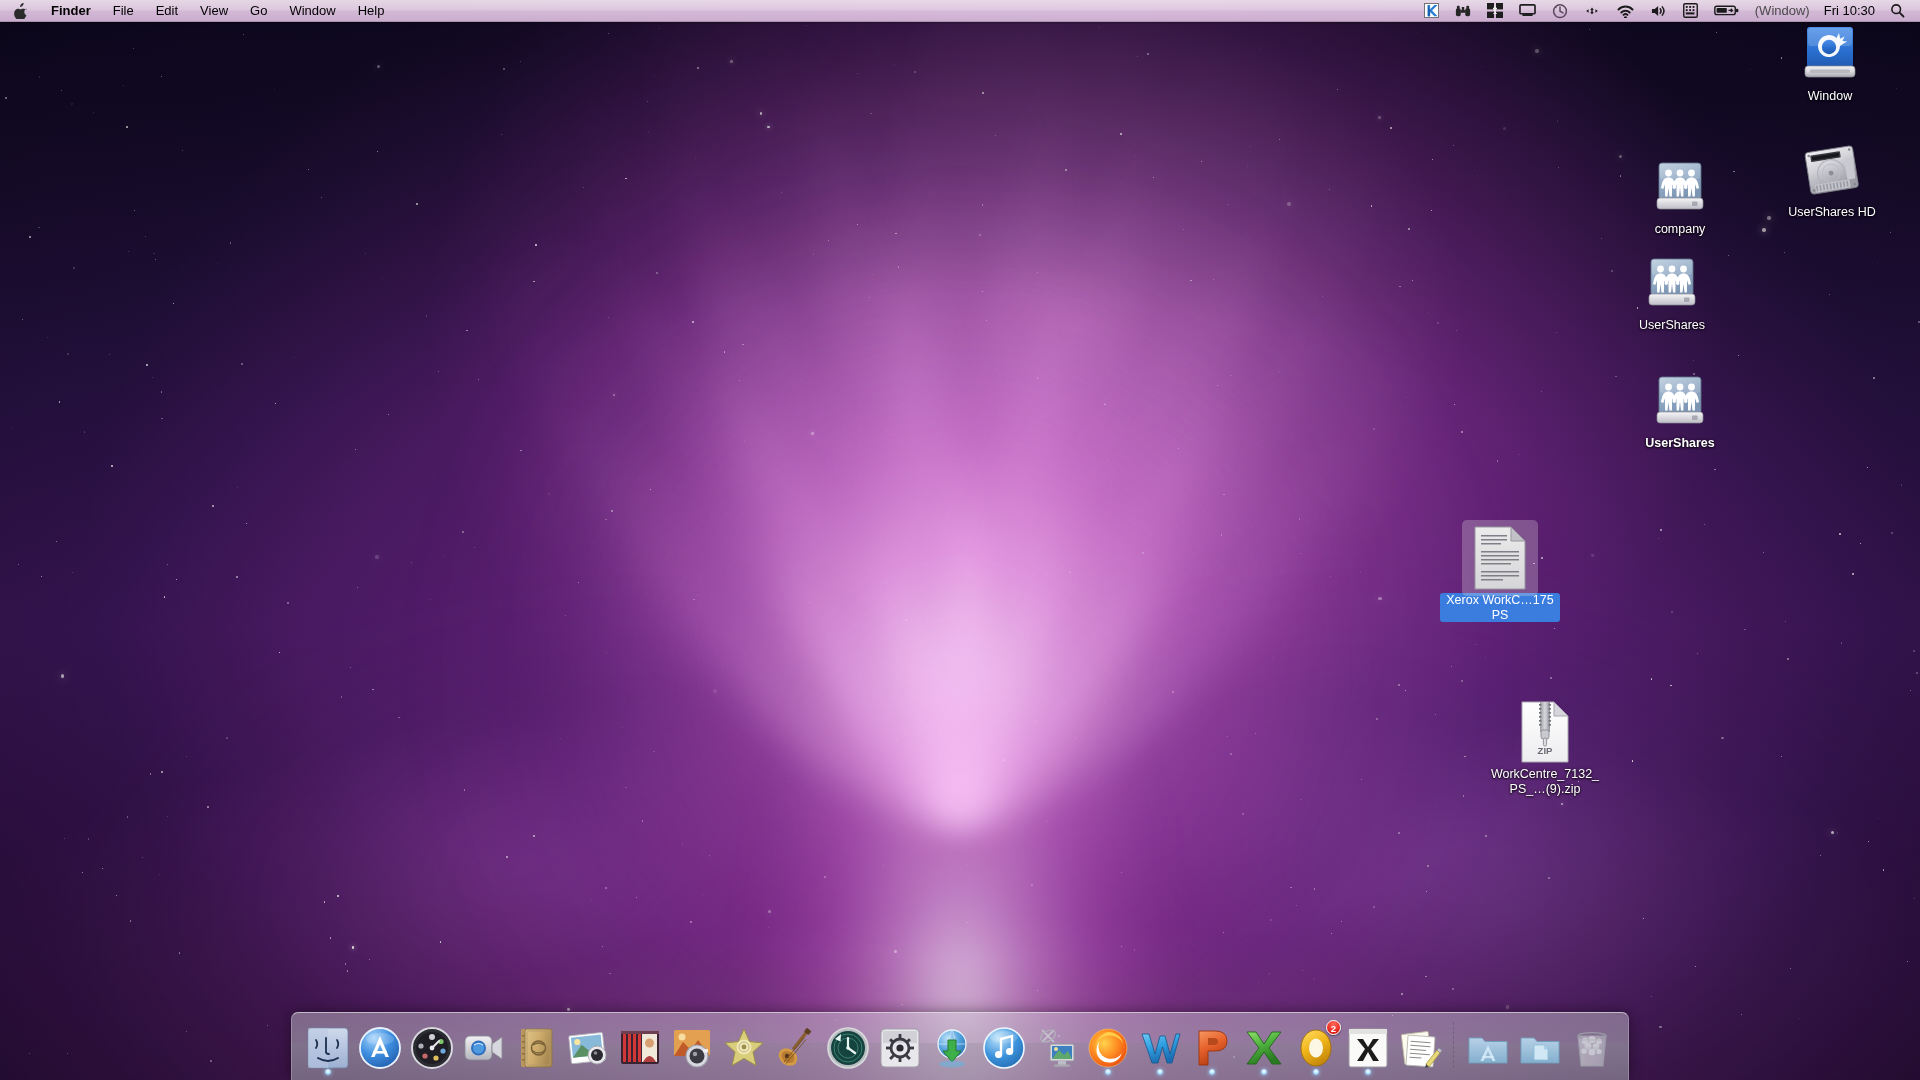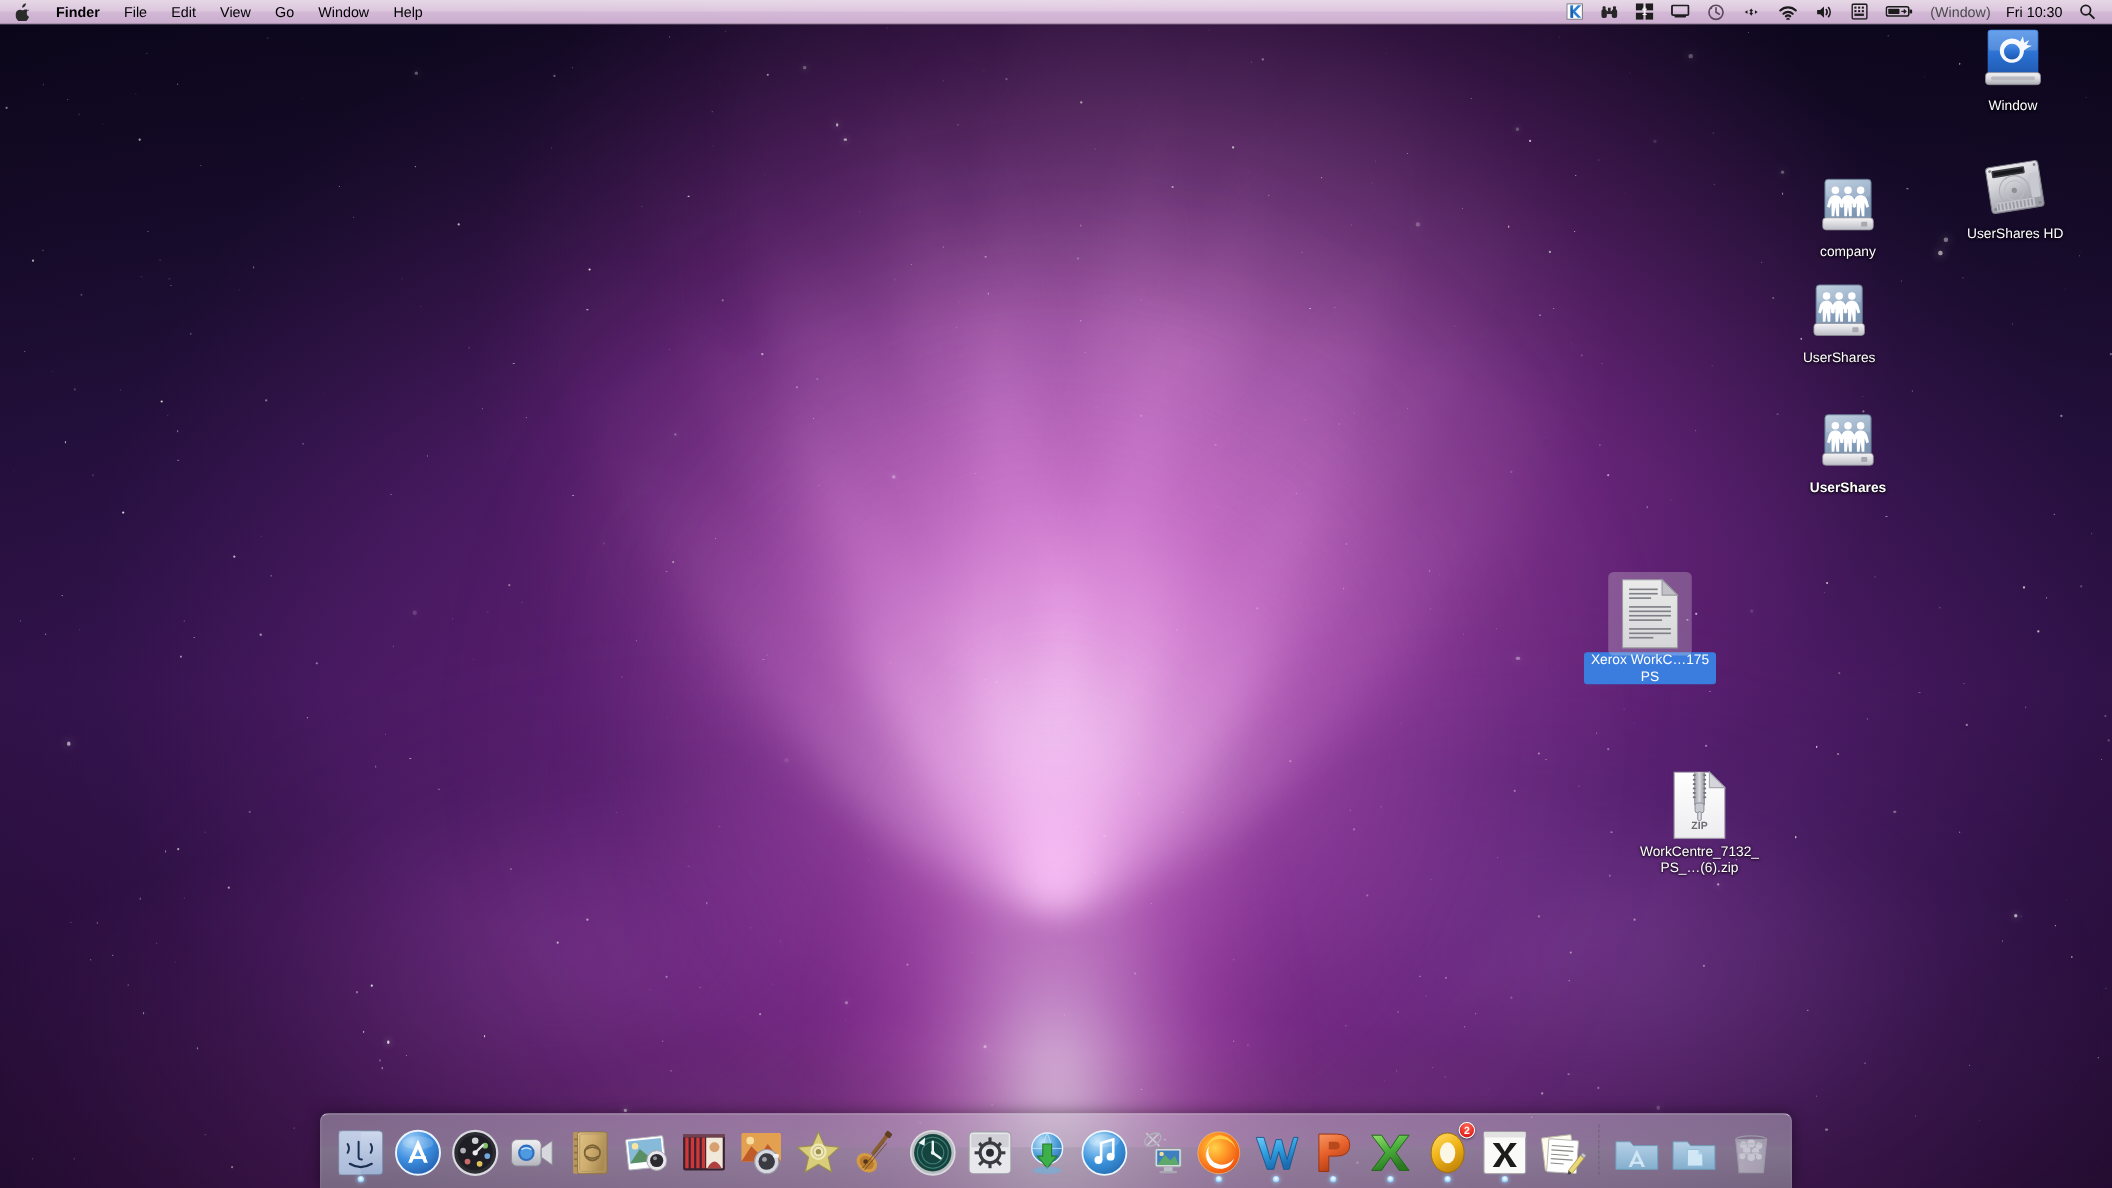--- a/index.html
+++ b/index.html
@@ -955,7 +955,7 @@
       </svg>
         </div>
       </div>
-      <div class="dlabel">WorkCentre_7132_PS_…(6).zip</div>
+      <div class="dlabel">WorkCentre_7132_PS_…(9).zip</div>
     </div>
   </div>
 

